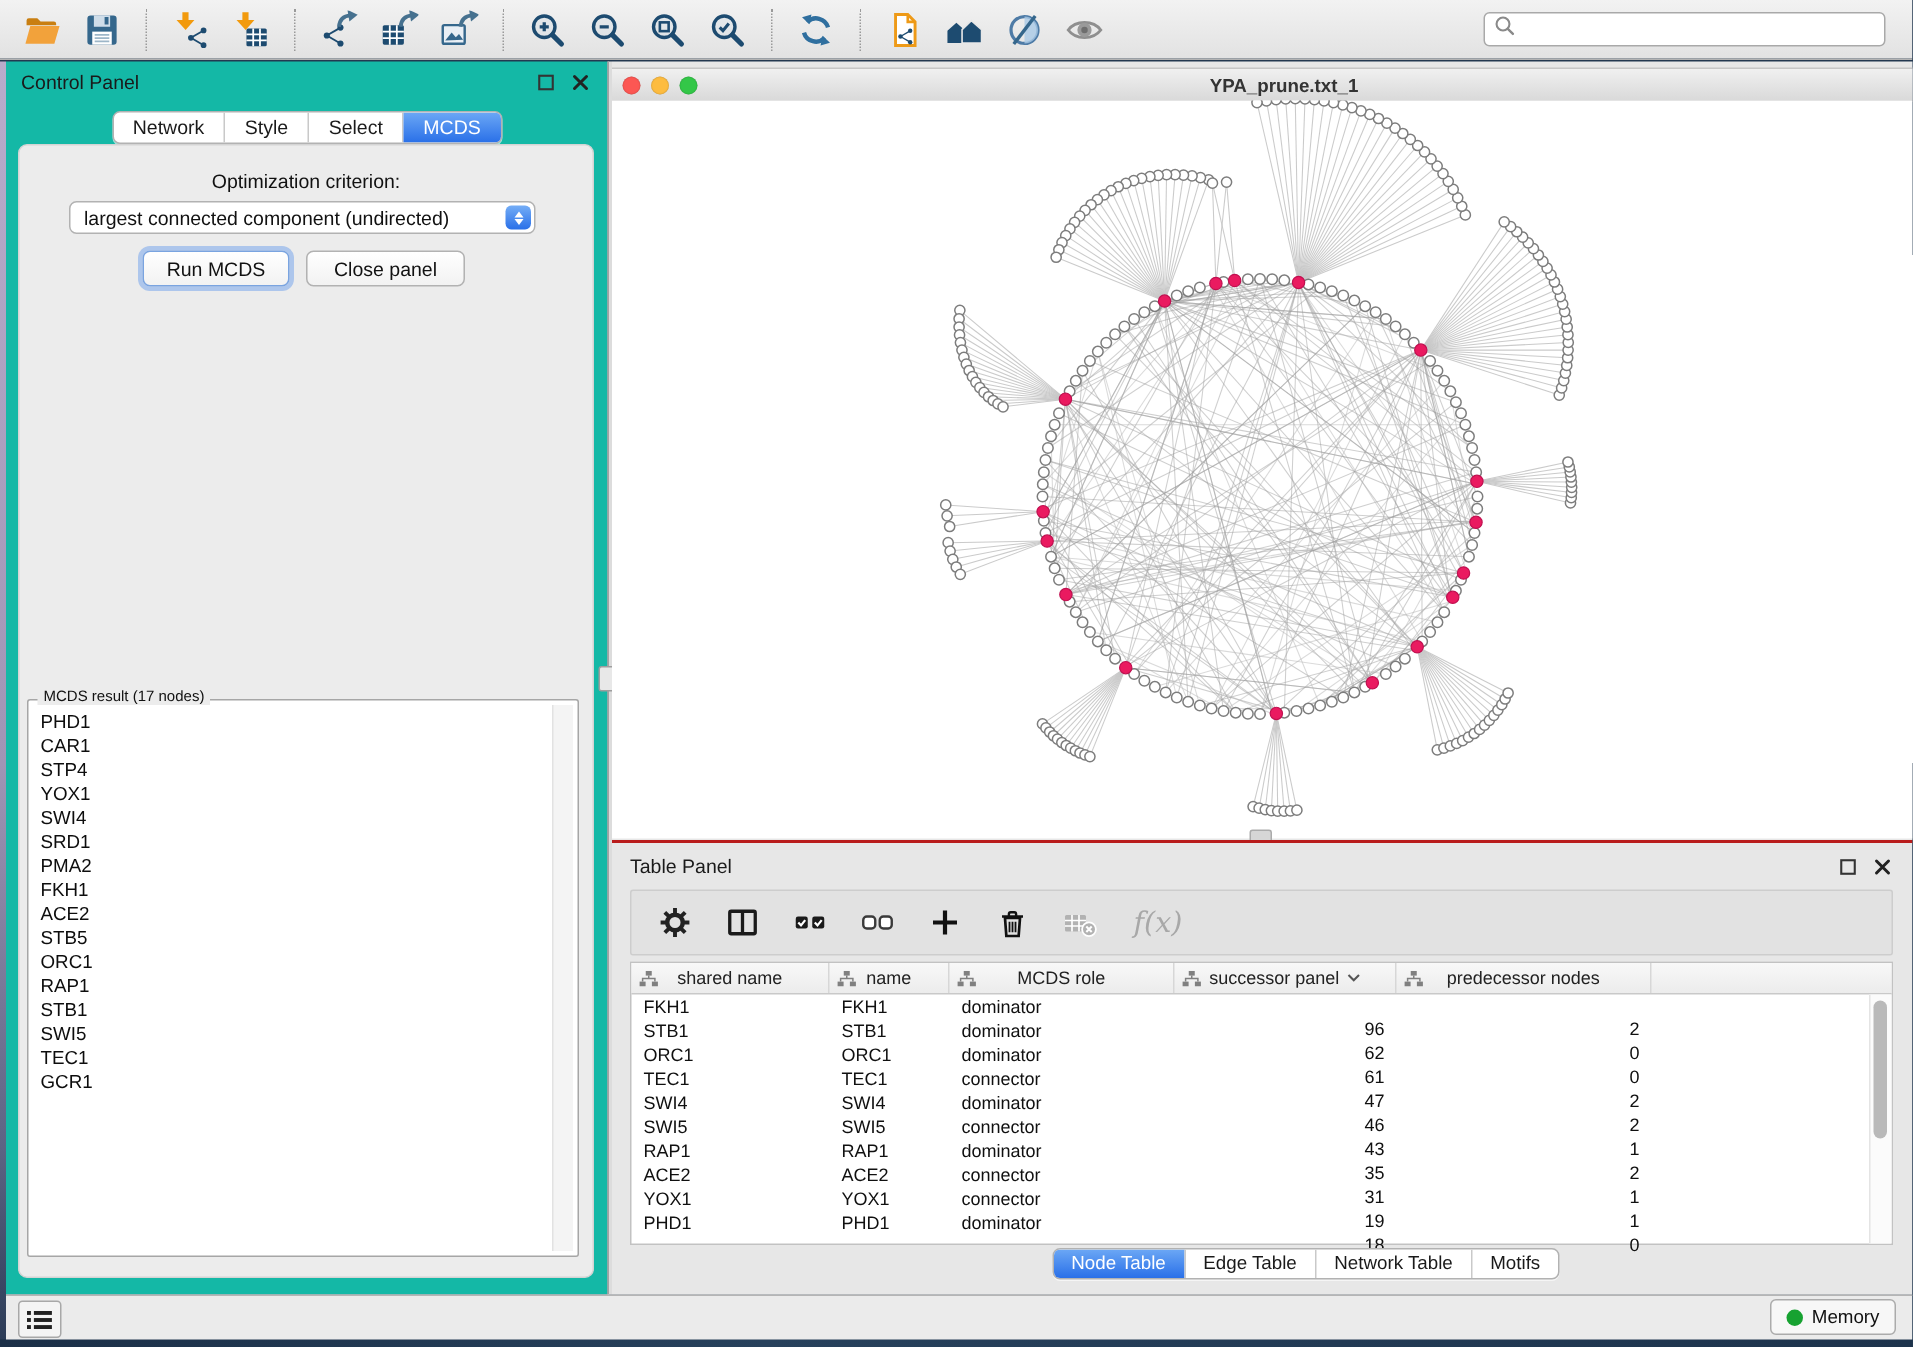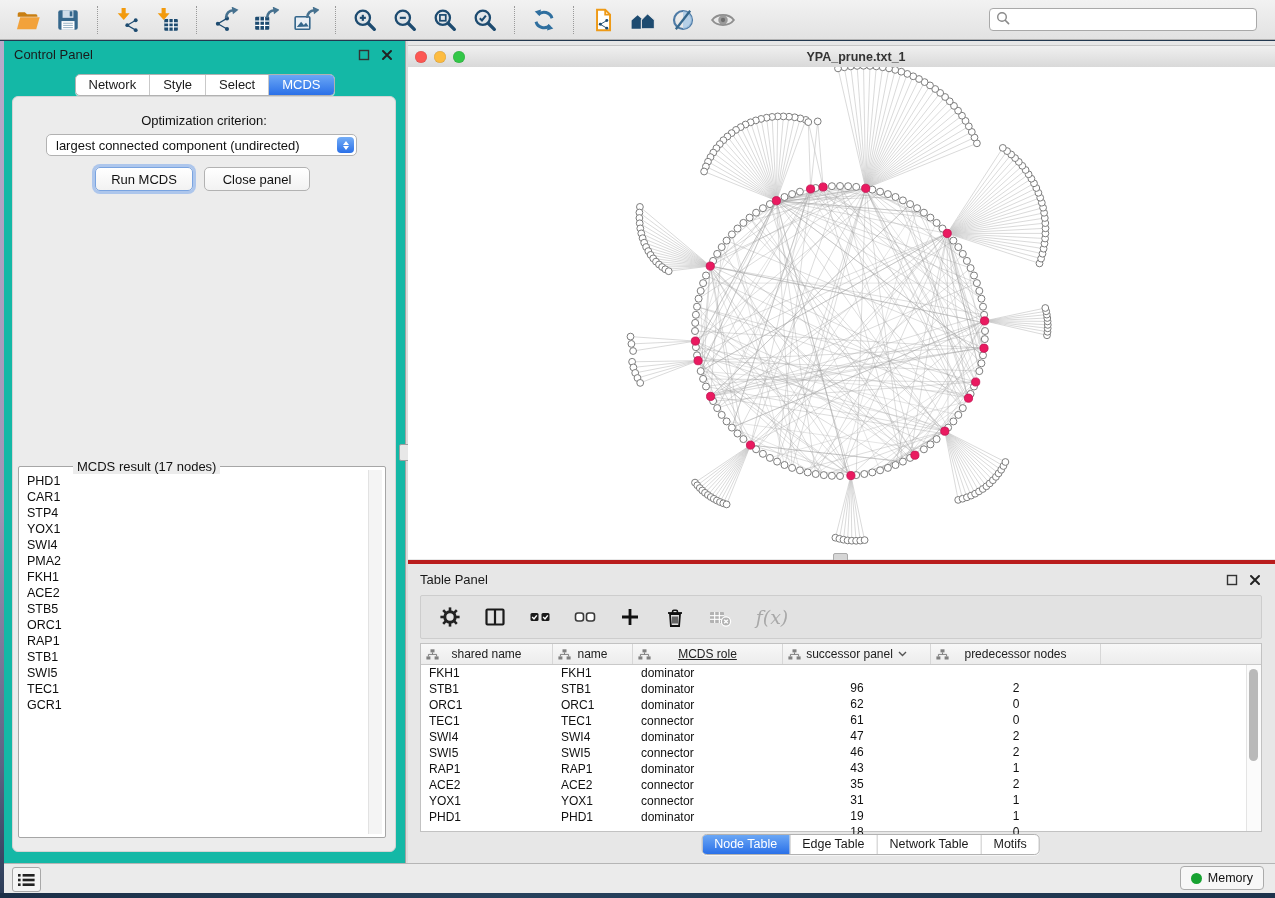--- a/index.html
+++ b/index.html
@@ -53,7 +53,7 @@
   #closepanel-btn{left:191px;width:104px;}
   #mcds-fieldset{position:absolute;left:5px;top:369px;width:366px;height:370px;border:1px solid #a6a6a6;
     border-radius:2px;background:#fff;}
-  #mcds-legend{position:absolute;top:-8px;left:6px;background:#ececec;padding:0 4px;font-size:13px;color:#111;margin-left:48px;}
+  #mcds-legend{position:absolute;top:-8px;left:6px;background:#ececec;padding:0 4px;font-size:10px;color:#111;}
   #mcds-list{position:absolute;inset:3px 16px 3px 3px;overflow:hidden;font-size:12.5px;color:#0d0d0d;line-height:16px;padding:3px 0 0 5px;}
   #mcds-scroll{position:absolute;top:3px;right:3px;bottom:3px;width:13px;background:#f4f4f4;border-left:1px solid #e2e2e2;}
 

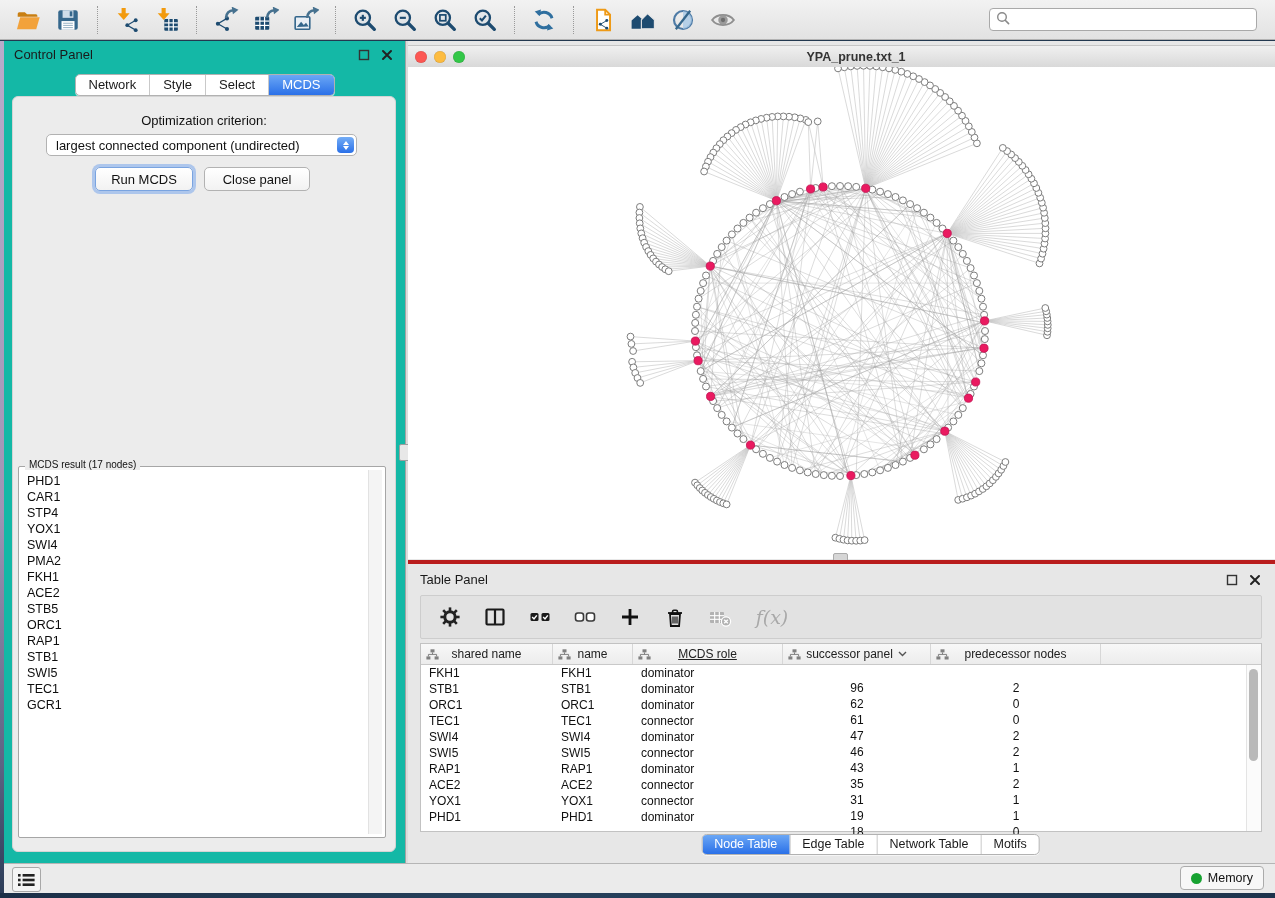--- a/index.html
+++ b/index.html
@@ -341,6 +341,7 @@
             <div>STP4</div>
             <div>YOX1</div>
             <div>SWI4</div>
+            <div>SRD1</div>
             <div>PMA2</div>
             <div>FKH1</div>
             <div>ACE2</div>

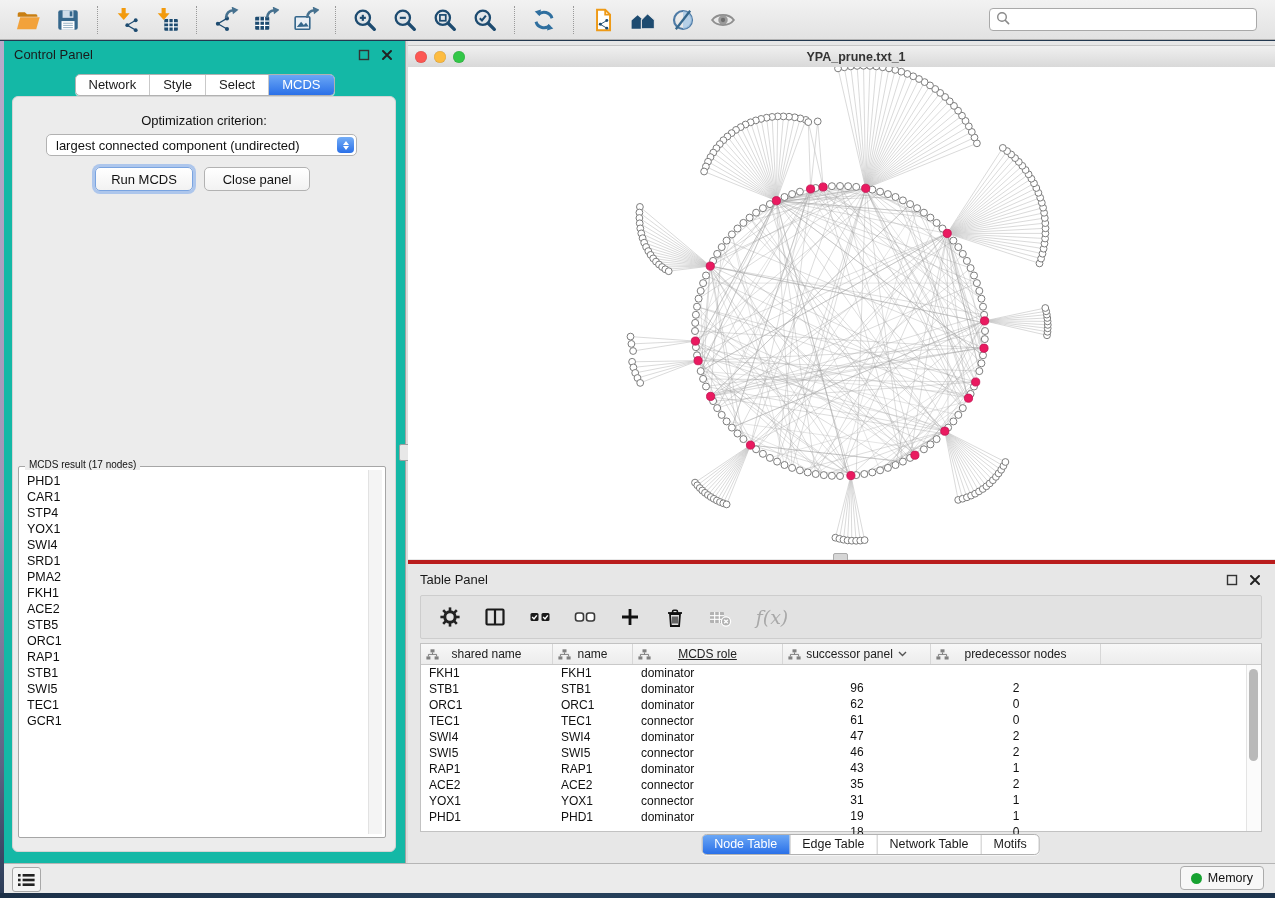--- a/index.html
+++ b/index.html
@@ -72,7 +72,7 @@
   #h-handle{left:833px;top:553px;width:13px;height:8px;background:#d6d6d6;border:1px solid #ababab;border-radius:2px;}
 
   
-  #table-panel{left:408px;top:560px;width:867px;height:303px;background:#e7e7e7;border-top:4px solid #b91c1c;box-sizing:border-box;}
+  #table-panel{left:408px;top:560px;width:867px;height:303px;background:#e7e7e7;border-top:2px solid #b91c1c;box-sizing:border-box;}
   #tp-toolbar{position:absolute;left:12px;top:31px;right:13px;height:44px;background:#e2e2e2;
     border:1px solid #cdcdcd;border-radius:2px;display:flex;align-items:center;gap:15px;padding-left:14px;box-sizing:border-box;}
   .tp-btn{width:30px;height:30px;display:flex;align-items:center;justify-content:center;}

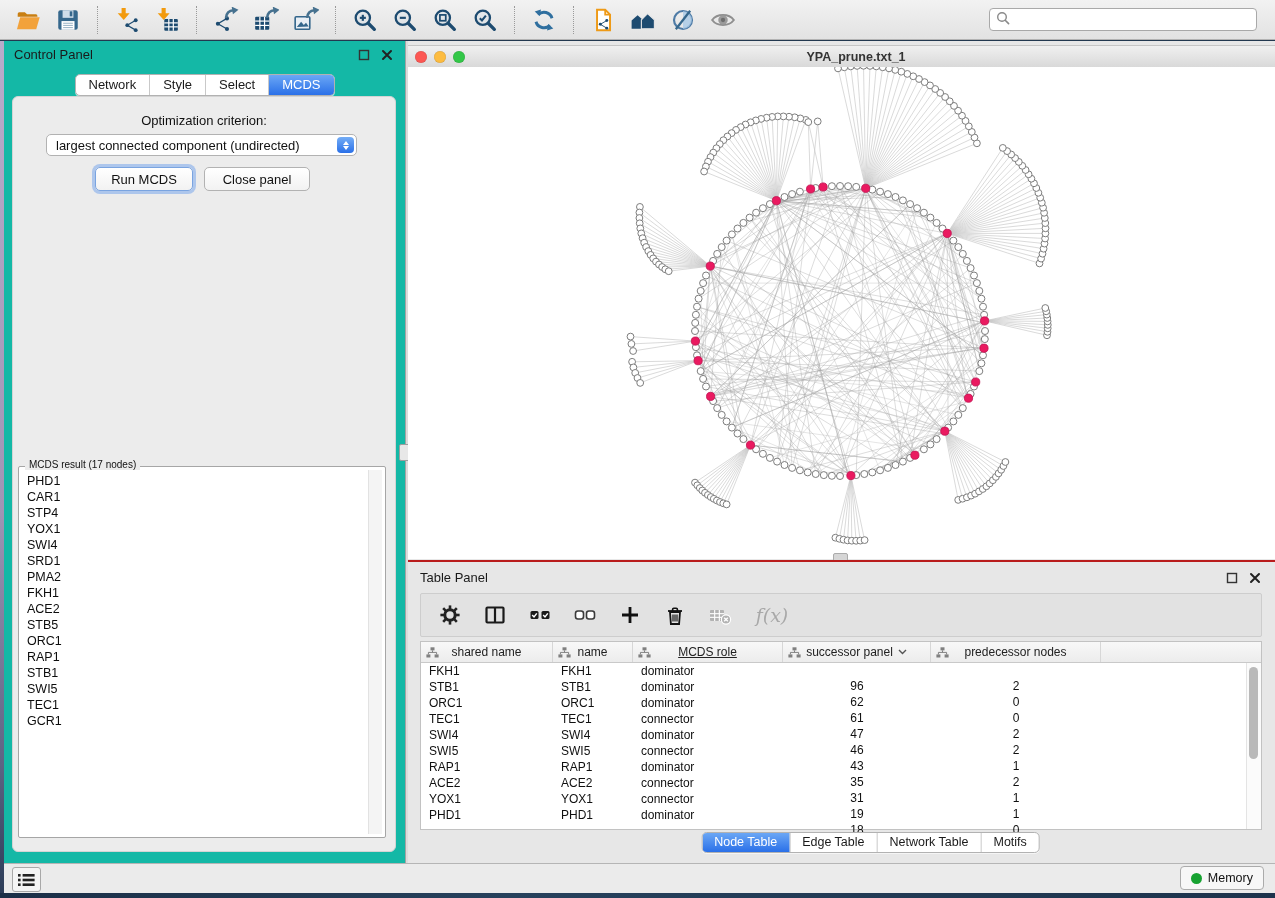--- a/index.html
+++ b/index.html
@@ -1121,7 +1121,7 @@
             </svg>
             <span>name</span>
           </div>
-          <div class="th" style="width: 150px; text-decoration: underline;">
+          <div class="th" style="width: 150px;">
             <svg class="tree" width="13" height="11" viewBox="0 0 13 11">
               <g fill="#808080">
                 <rect x="4.5" y="0.3" width="4" height="3.1"></rect>

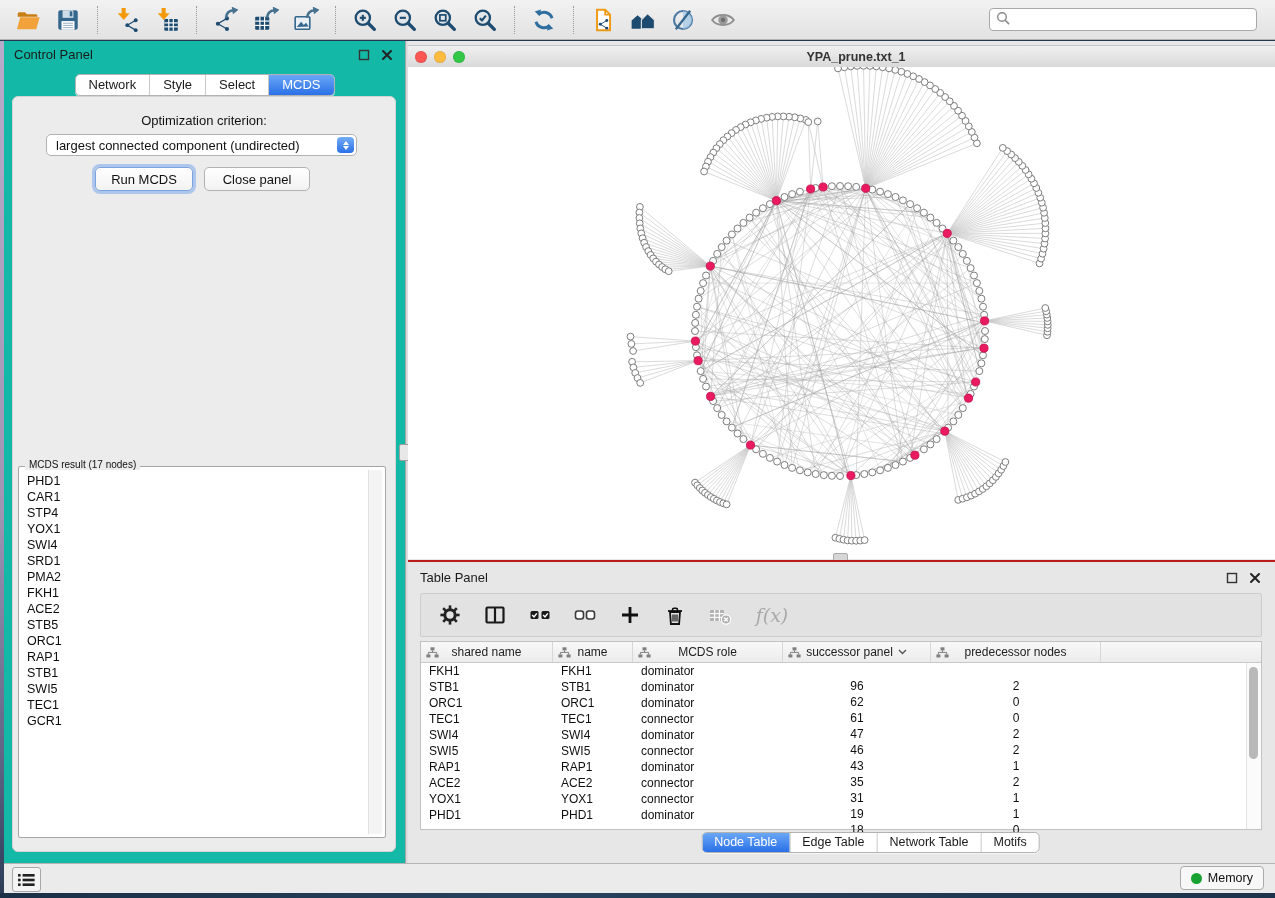--- a/index.html
+++ b/index.html
@@ -85,7 +85,7 @@
   .th .tree{position:absolute;left:5px;top:5px;}
   .trow{display:flex;height:16px;align-items:center;}
   .td{font-size:12px;color:#101010;box-sizing:border-box;padding:0 8px;white-space:nowrap;}
-  .num{text-align:center;margin-top:29px;}
+  .num{text-align:right;margin-top:29px;}
   #tbody{position:relative;}
   #t-scroll{position:absolute;top:21px;right:0;bottom:0;width:14px;background:#fbfbfb;border-left:1px solid #e4e4e4;}
   #t-thumb{position:absolute;top:4px;left:2px;width:9px;height:92px;background:#b9b9b9;border-radius:5px;}

